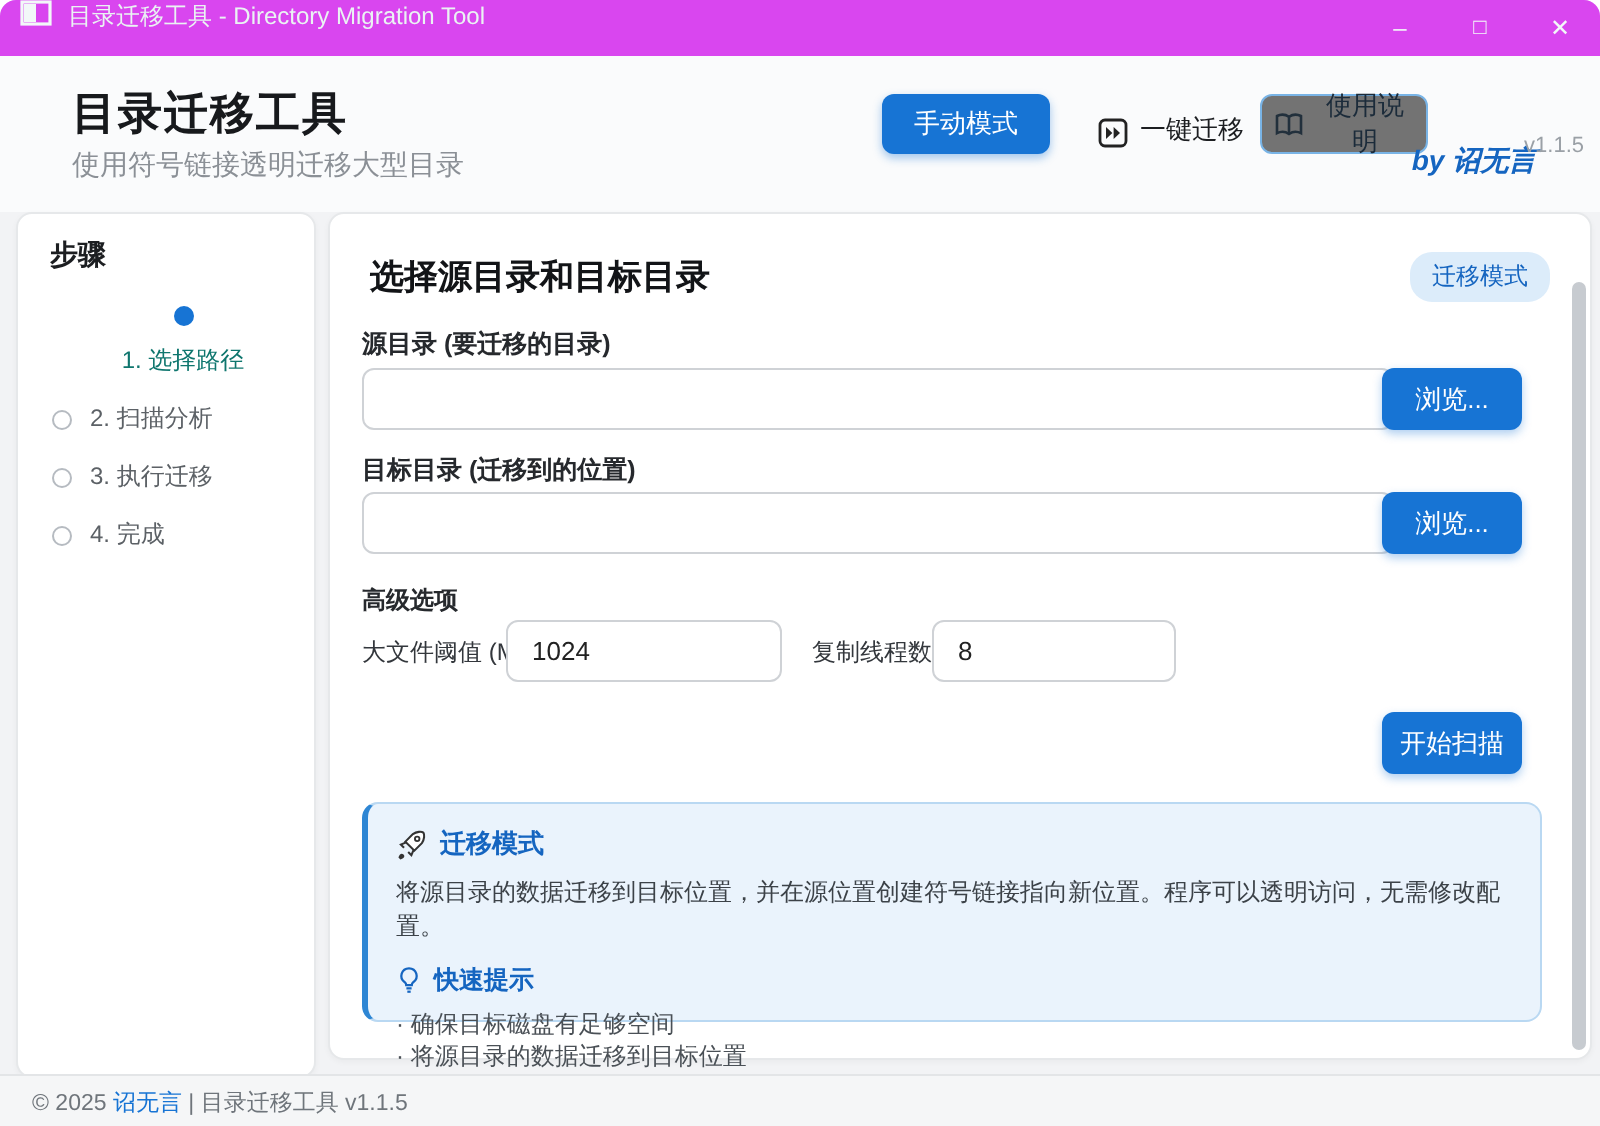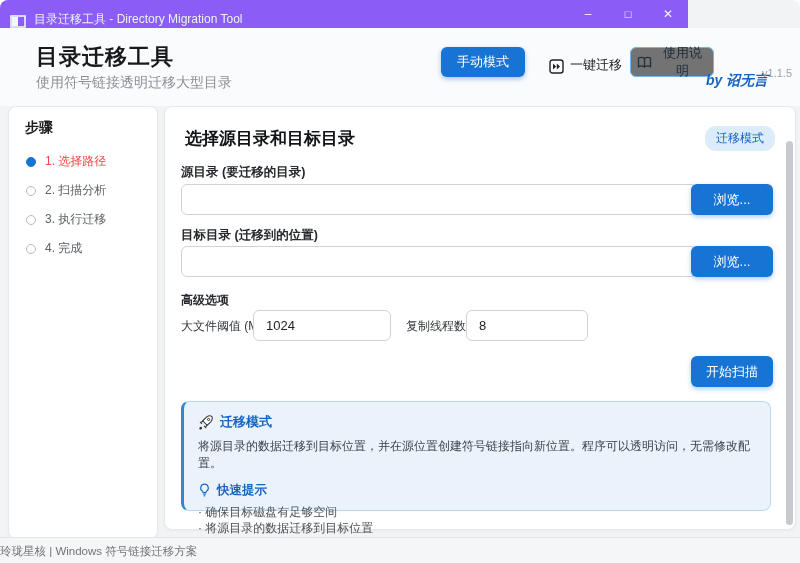--- a/index.html
+++ b/index.html
@@ -9,7 +9,7 @@
     background:#f2f3f5;border-radius:8px 8px 0 0;
   }
   
-  .titlebar{position:absolute;left:0;top:0;width:688px;height:28px;background:#8b5cf6;display:flex;align-items:flex-end;}
+  .titlebar{position:absolute;left:0;top:0;width:800px;height:28px;background:#d946ef;display:flex;align-items:flex-start;}
   .titlebar .win-icon{margin-left:10px;width:16px;height:13px;flex:0 0 auto;}
   .titlebar .title{margin-left:8px;color:#eaf3f3;font-size:12px;white-space:nowrap;}
   .win-controls{position:absolute;right:0;top:0;height:28px;display:flex;}

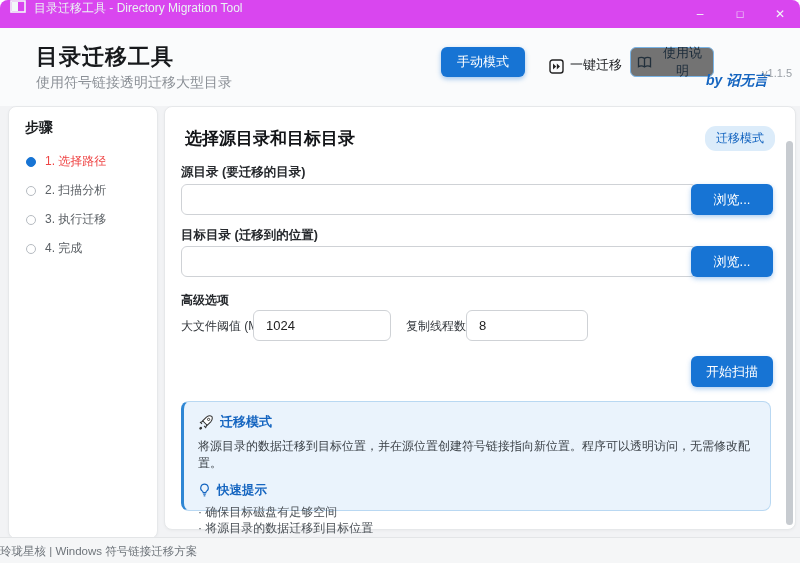--- a/index.html
+++ b/index.html
@@ -44,7 +44,7 @@
   .steps{position:absolute;left:0;top:40px;width:148px;}
   .step{display:flex;align-items:center;gap:9px;padding:6px 0 6px 17px;font-size:12px;color:#5c6166;}
   .step .dot{width:8px;height:8px;border-radius:50%;border:1.5px solid #b6bbc1;background:#fff;flex:0 0 auto;}
-  .step.active{color:#ef4444;}
+  .step.active{color:#0f766e;flex-direction:column;}
   .step.active .dot{background:#1774d4;border-color:#1774d4;}
   
   .main-heading{position:absolute;left:20px;top:20px;font-size:17px;font-weight:bold;color:#121417;}

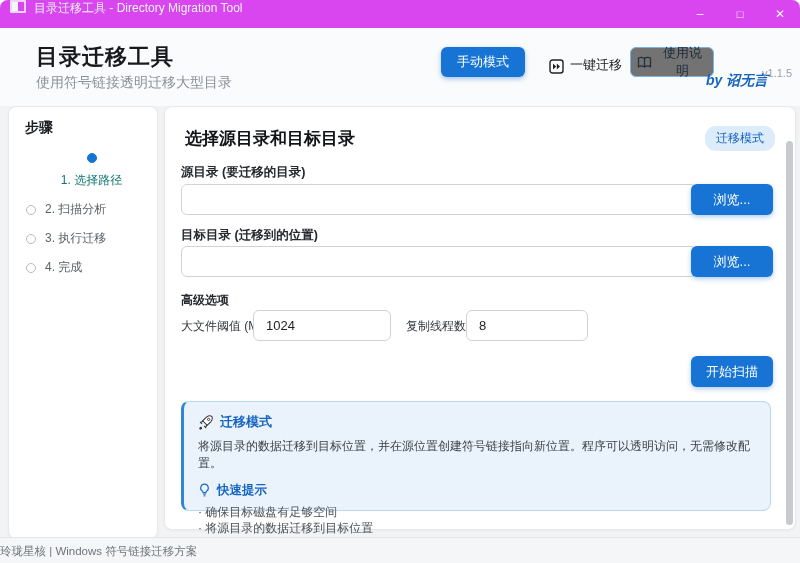--- a/index.html
+++ b/index.html
@@ -55,7 +55,7 @@
     font-size:13px;padding:0 10px;color:#222;background:#fff;font-family:inherit;
   }
   .blue-btn{
-    position:absolute;left:526px;width:82px;height:31px;border:none;border-radius:6px;background:#1774d4;
+    position:absolute;left:526px;width:70px;height:31px;border:none;border-radius:6px;background:#1774d4;
     color:#fff;font-size:13px;box-shadow:0 2px 5px rgba(23,116,212,.35);font-family:inherit;
   }
   .adv-title{position:absolute;left:16px;top:185px;font-size:12px;font-weight:bold;color:#26292d;}

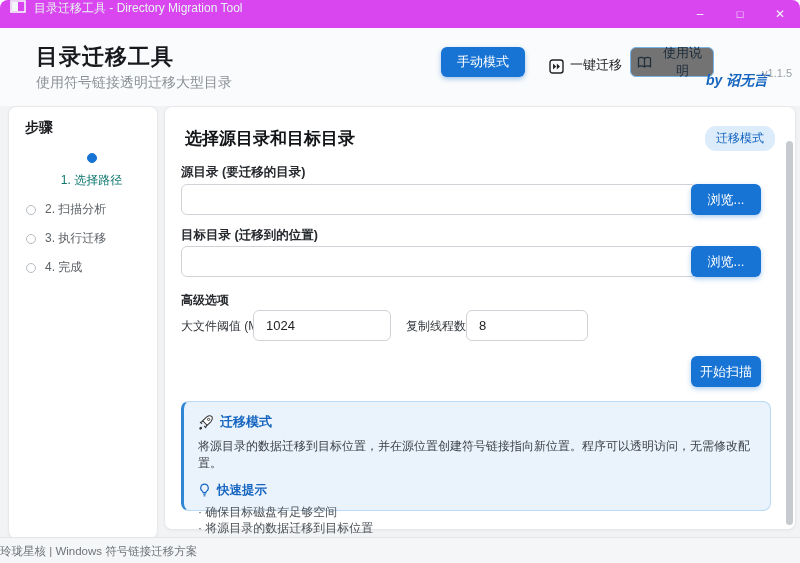--- a/index.html
+++ b/index.html
@@ -216,6 +216,9 @@
   </div>
 
   <div class="footer">
+    <div class="left">
+      <span>© 2025 </span><span class="author-link">诏无言</span><span> | 目录迁移工具 v1.1.5</span>
+    </div>
     <div class="right">玲珑星核 | Windows 符号链接迁移方案</div>
   </div>
 

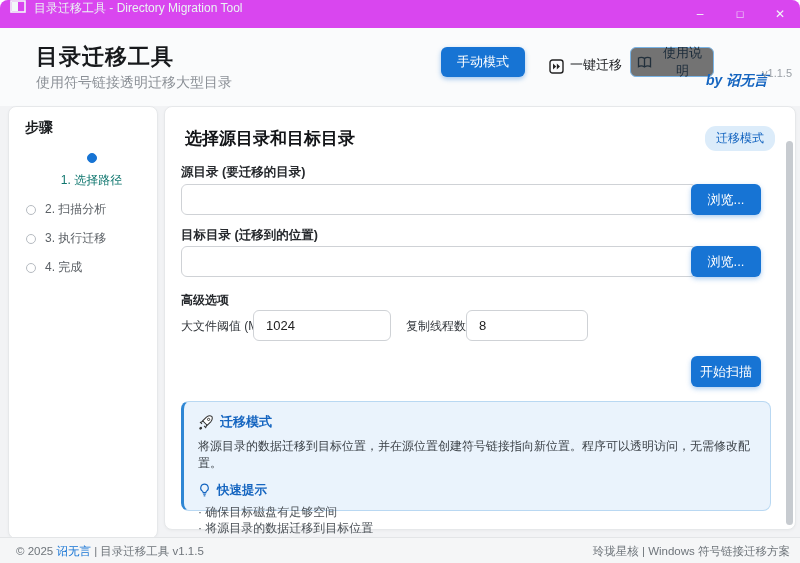--- a/index.html
+++ b/index.html
@@ -219,7 +219,6 @@
     <div class="left">
       <span>© 2025 </span><span class="author-link">诏无言</span><span> | 目录迁移工具 v1.1.5</span>
     </div>
-    <div class="right">玲珑星核 | Windows 符号链接迁移方案</div>
   </div>
 
 </div>

